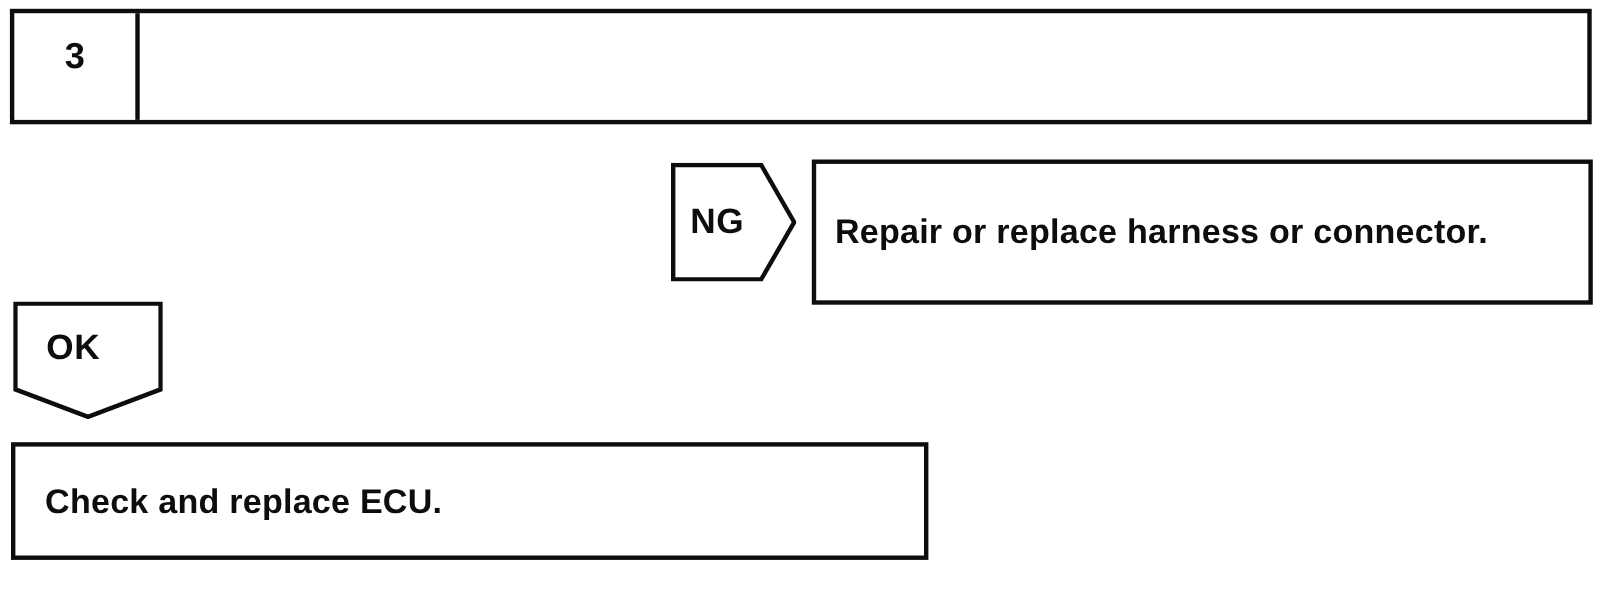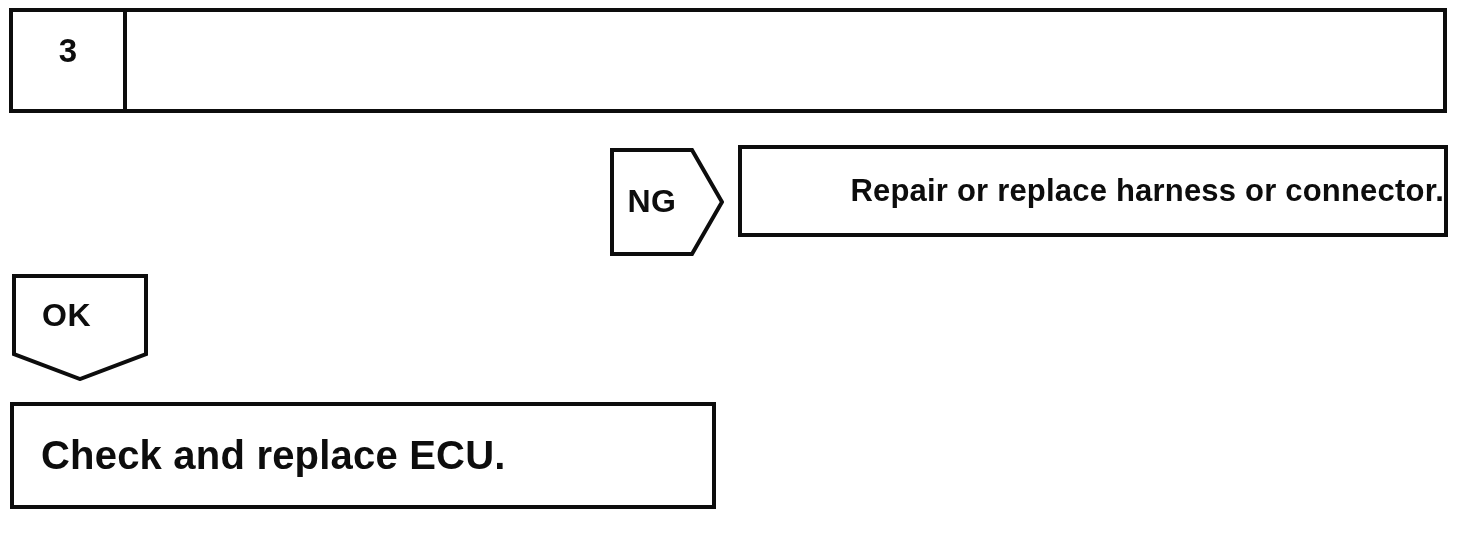--- a/index.html
+++ b/index.html
@@ -44,14 +44,13 @@
   }
   .ng-action-box {
     left: 738px; top: 145px;
-    width: 710px; height: 92px;
+    width: 710px; height: 132px;
     display: flex;
     align-items: center;
     padding-left: 17px;
     font-size: 31px;
     letter-spacing: 0.2px;
     white-space: nowrap;
-    justify-content: flex-end;
   }
   .ok-action-box {
     left: 10px; top: 402px;

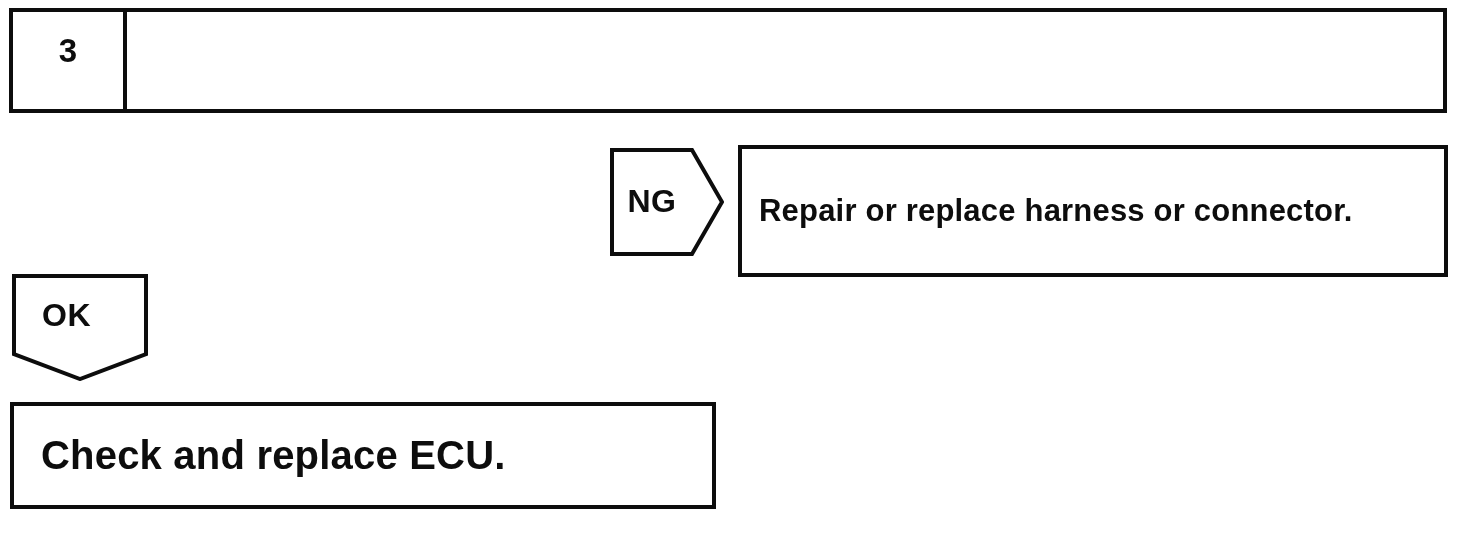--- a/index.html
+++ b/index.html
@@ -54,11 +54,11 @@
   }
   .ok-action-box {
     left: 10px; top: 402px;
-    width: 706px; height: 107px;
+    width: 834px; height: 107px;
     display: flex;
     align-items: center;
     padding-left: 27px;
-    font-size: 40px;
+    font-size: 31px;
     letter-spacing: 0.2px;
     white-space: nowrap;
   }

